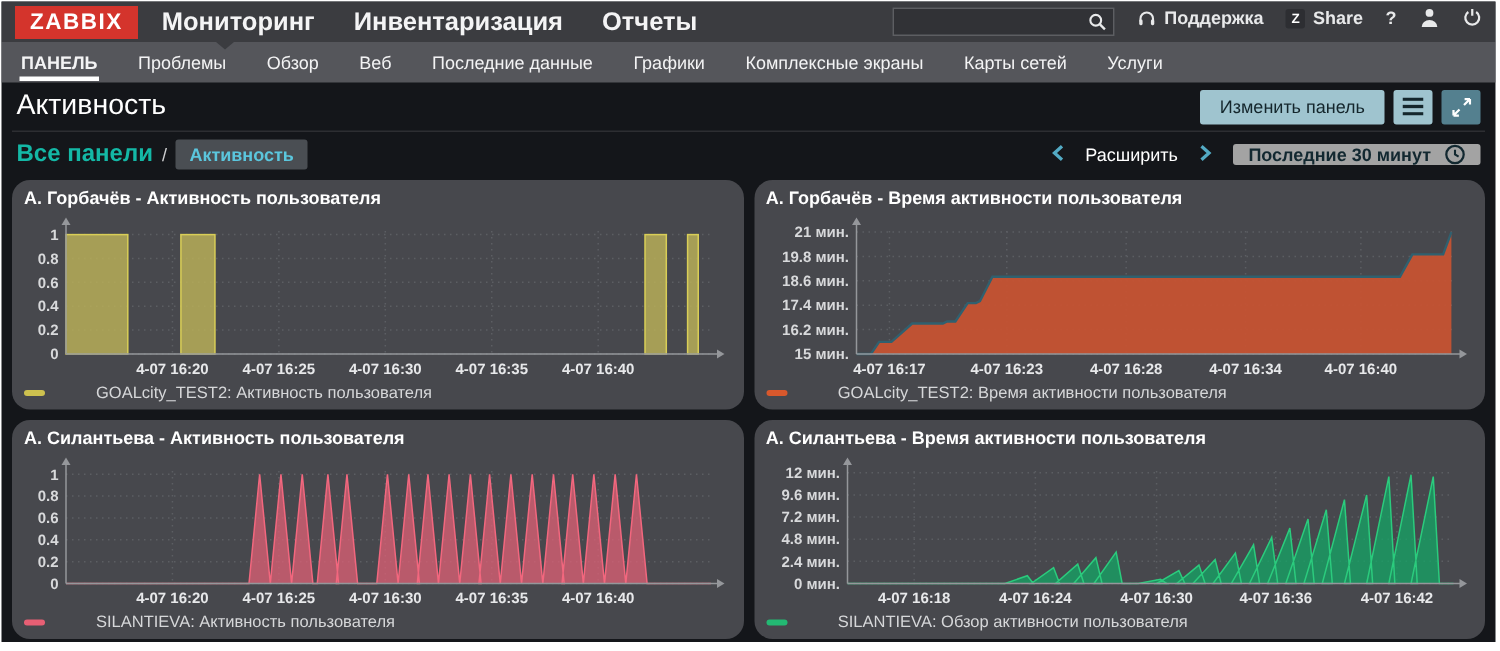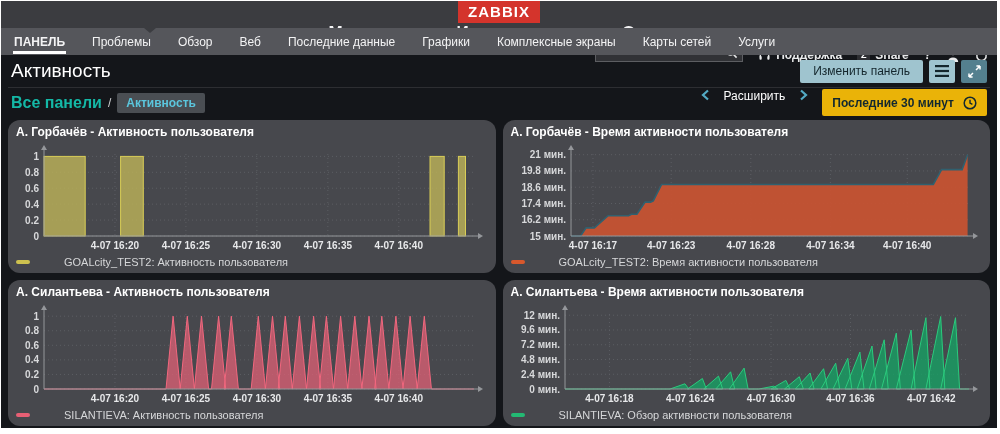--- a/index.html
+++ b/index.html
@@ -7,7 +7,7 @@
   .app { position:absolute; top:1px; left:1px; width:996px; height:427px; background:#14161a; overflow:hidden; }
 
   
-  .topbar { height:27px; background:#3b3c40; display:flex; align-items:center; padding:0 9px;flex-direction:column; }
+  .topbar { height:27px; background:#3b3c40; display:flex; align-items:center; padding:0 9px; }
   .logo { background:#d4342c; color:#fff; font-weight:bold; font-size:15px; letter-spacing:1px; padding:2px 10px 3px; line-height:17px; }
   .topnav { display:flex; gap:26px; margin-left:16px; }
   .topnav .nav-item { color:#f4f4f5; font-size:17px; font-weight:bold; cursor:pointer; }

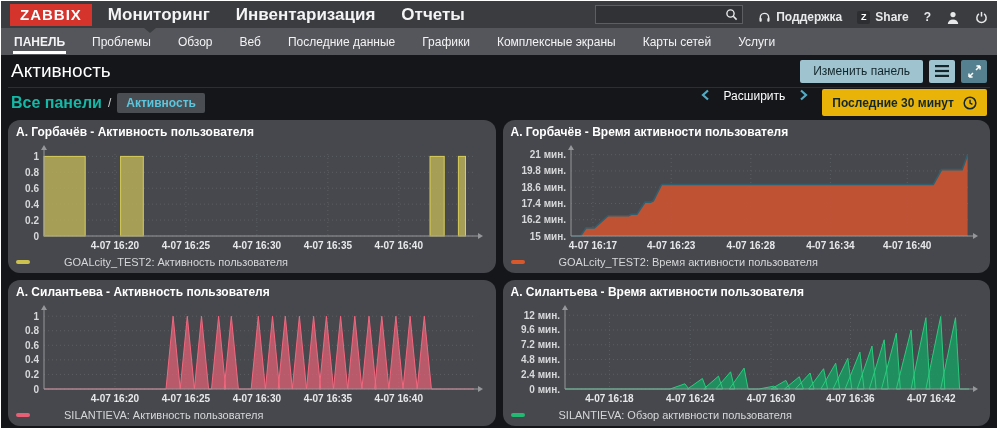--- a/index.html
+++ b/index.html
@@ -11,7 +11,7 @@
   .logo { background:#d4342c; color:#fff; font-weight:bold; font-size:15px; letter-spacing:1px; padding:2px 10px 3px; line-height:17px; }
   .topnav { display:flex; gap:26px; margin-left:16px; }
   .topnav .nav-item { color:#f4f4f5; font-size:17px; font-weight:bold; cursor:pointer; }
-  .topbar-right { margin-left:auto; display:flex; align-items:flex-end; gap:15px; }
+  .topbar-right { margin-left:auto; display:flex; align-items:flex-start; gap:15px; }
   .search { width:148px; height:19px; background:#313236; border:1px solid #5d5e62; display:flex; align-items:center; padding:0 4px; }
   .search input { flex:1; background:transparent; border:none; outline:none; color:#eee; font-size:11px; min-width:0; }
   .tb-item { display:flex; align-items:center; gap:5px; color:#e8e9ea; font-size:12px; font-weight:bold; cursor:pointer; }

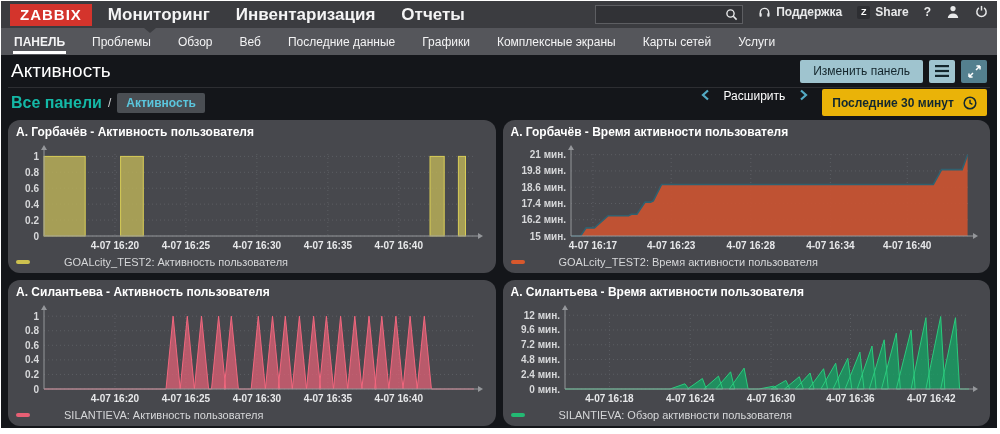--- a/index.html
+++ b/index.html
@@ -41,7 +41,7 @@
   .time-controls { margin-left:auto; display:flex; align-items:flex-start; gap:14px; }
   .chev { cursor:pointer; display:flex; }
   .zoomout { color:#fff; font-size:12px; cursor:pointer; }
-  .time-btn { background:#eab308; color:#122830; font-size:12px; font-weight:bold; height:27px; border:none; border-radius:2px; padding:0 10px; display:flex; align-items:center; gap:9px; cursor:pointer; font-family:inherit; }
+  .time-btn { background:#a3a3a3; color:#122830; font-size:12px; font-weight:bold; height:14px; border:none; border-radius:2px; padding:0 10px; display:flex; align-items:center; gap:9px; cursor:pointer; font-family:inherit; }
 
   
   .grid { display:grid; grid-template-columns:1fr 1fr; grid-template-rows:153px 146px; gap:7px; margin-top:3px; }

